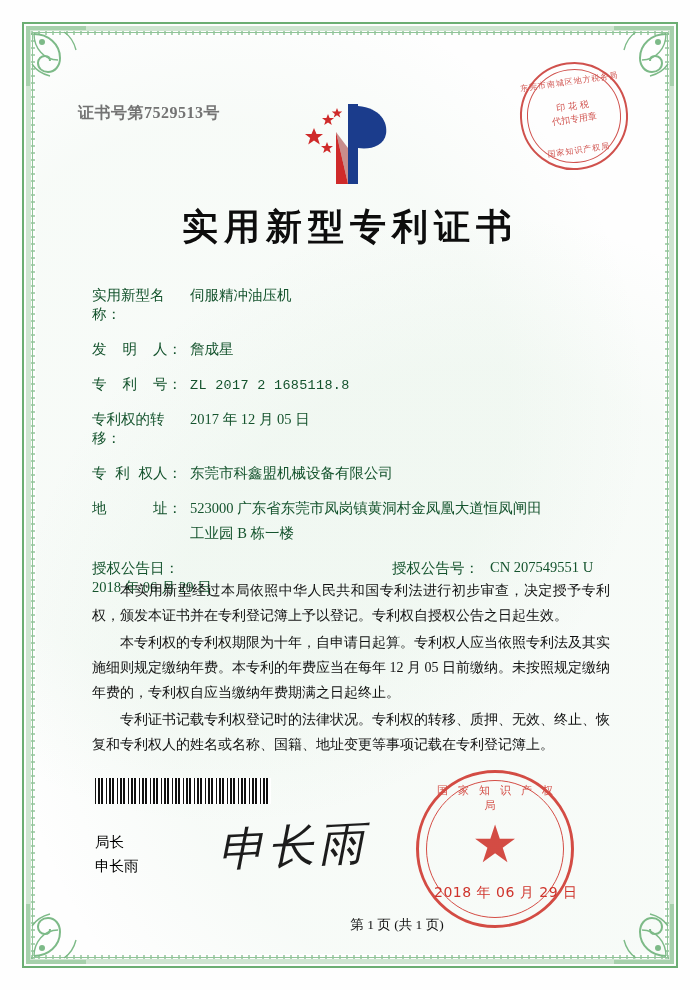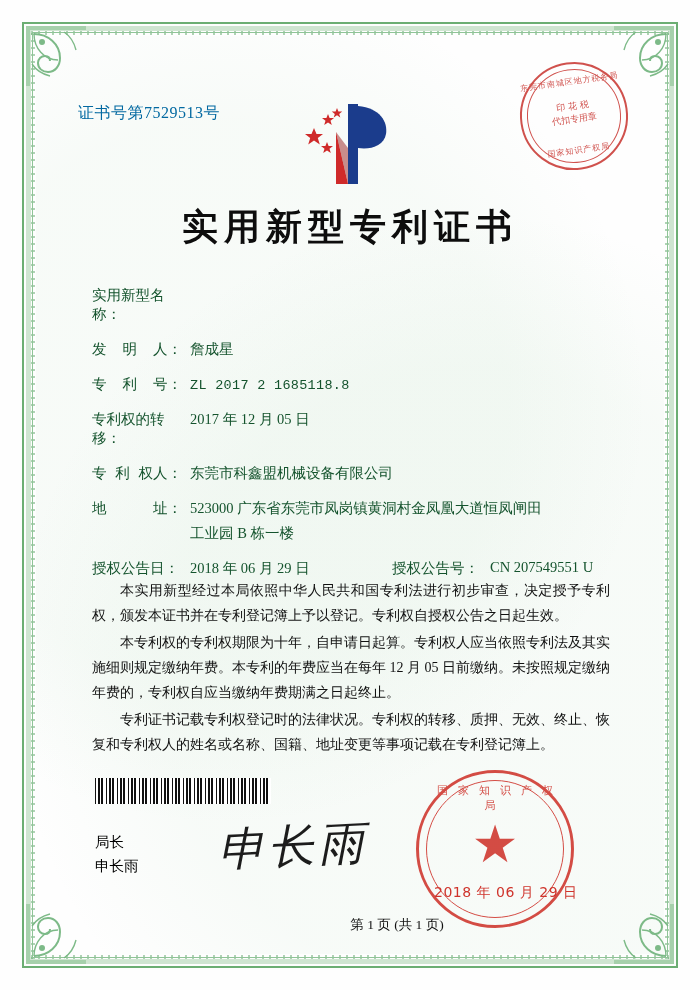--- a/index.html
+++ b/index.html
@@ -74,8 +74,9 @@
     position: absolute;
     left: 78px; top: 103px;
     font-size: 16px;
-    color: #0369a1;
+    color: #737373;
     letter-spacing: 0.5px;
+    font-weight: bold;
   }
 
   .emblem {

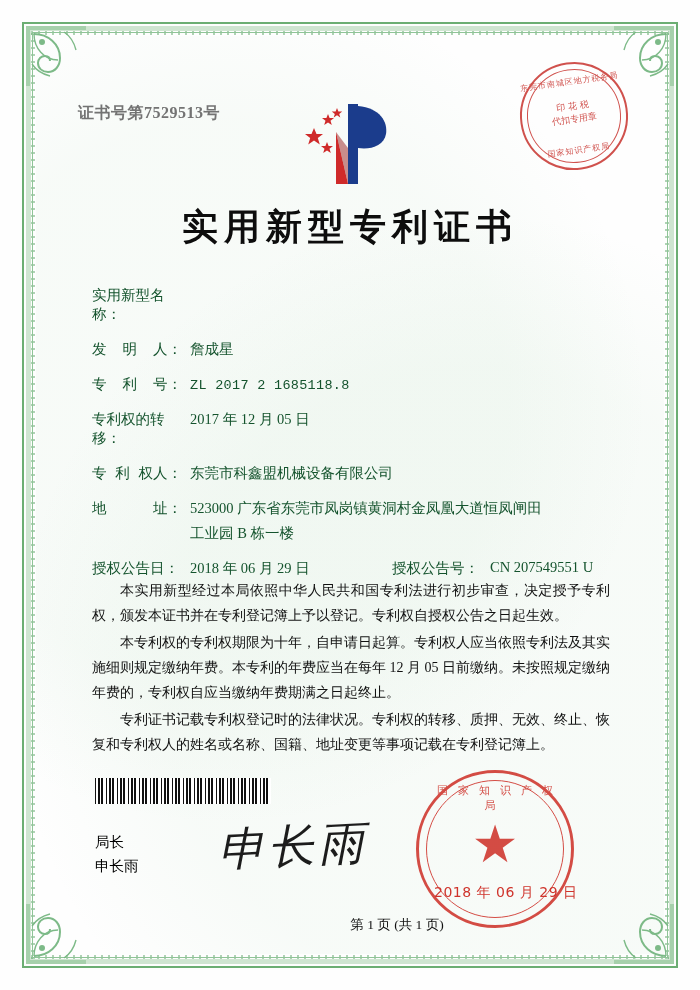--- a/index.html
+++ b/index.html
@@ -360,6 +360,7 @@
 
     <div class="row">
       <div class="lbl">实用新型名称：</div>
+      <div class="val">伺服精冲油压机</div>
     </div>
 
     <div class="row">

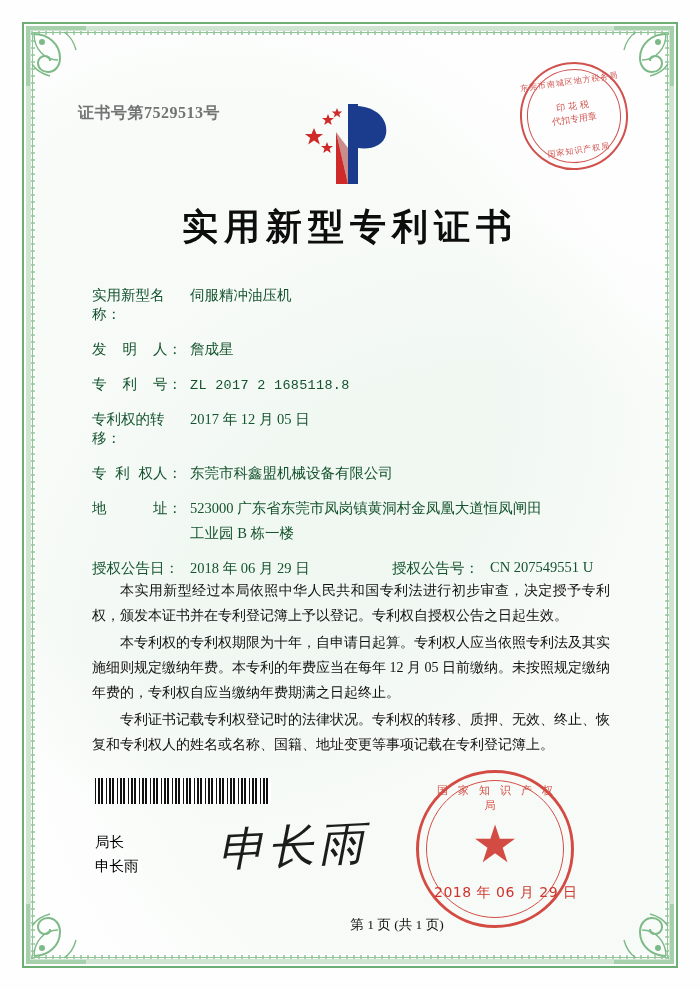--- a/index.html
+++ b/index.html
@@ -171,7 +171,7 @@
   .two-col {
     display: flex;
   }
-  .two-col .c1 { width: 300px; display: flex; }
+  .two-col .c1 { width: 300px; display: flex; flex-direction: column; }
   .two-col .c2 { flex: 1; display: flex; }
   .two-col .lbl2 { width: 98px; flex: 0 0 auto; }
 

